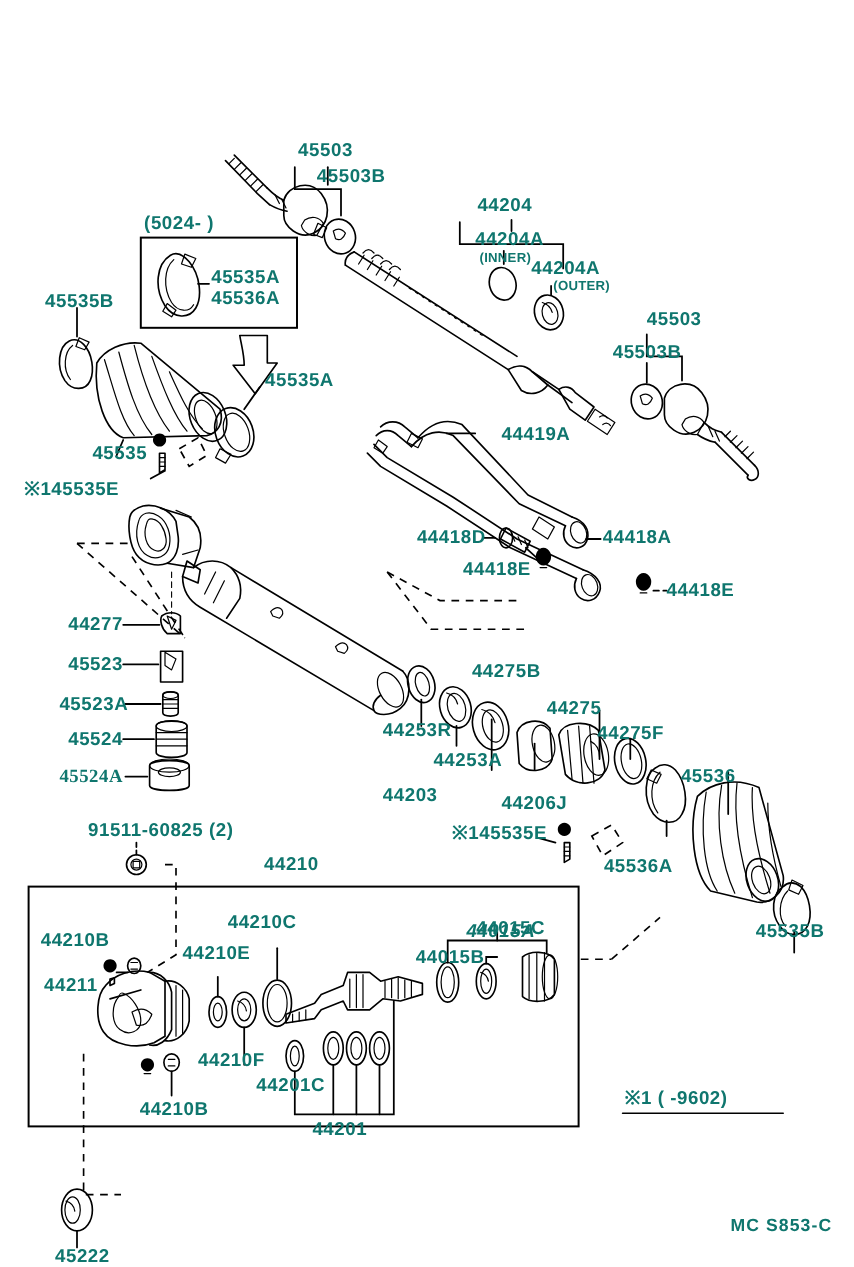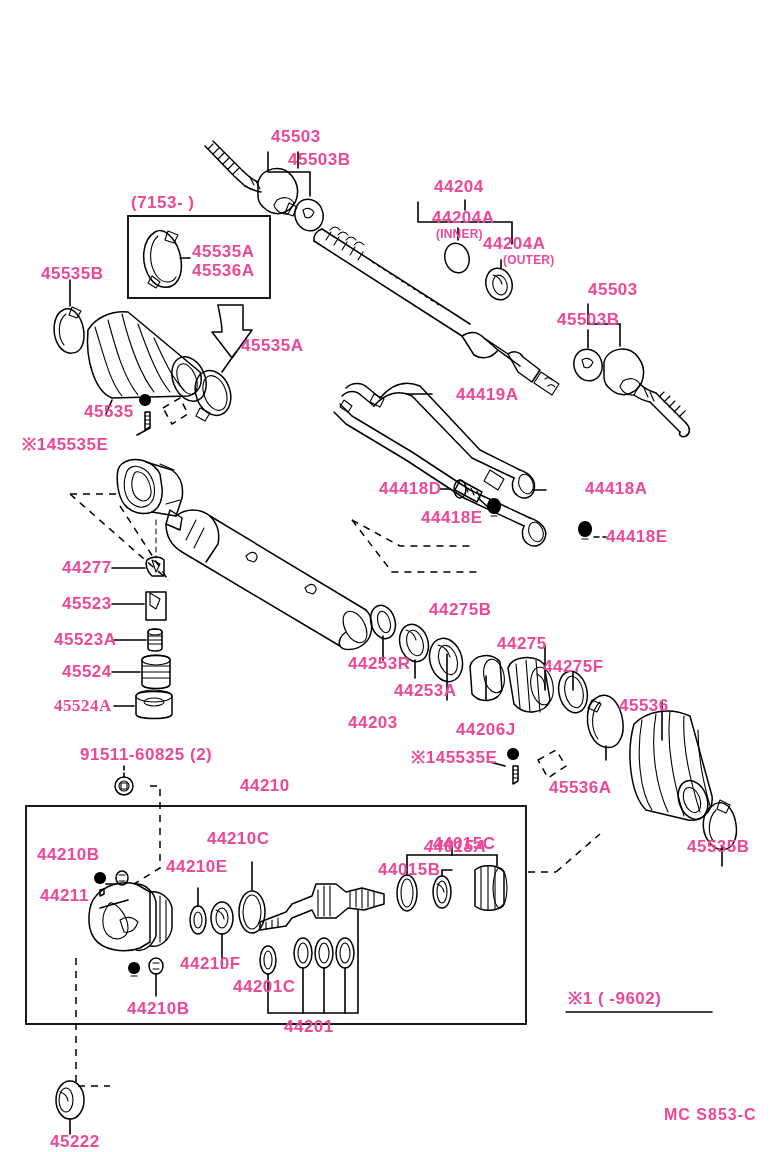--- a/index.html
+++ b/index.html
@@ -19,7 +19,7 @@
     letter-spacing:0.5px;
     white-space:nowrap;
     line-height:1;
-    color:#ec4899;
+    color:#0f766e;
   }
   .lbl.sm{font-size:12px;letter-spacing:0.2px;}
   .lbl.footer{font-size:16px;letter-spacing:1px;}

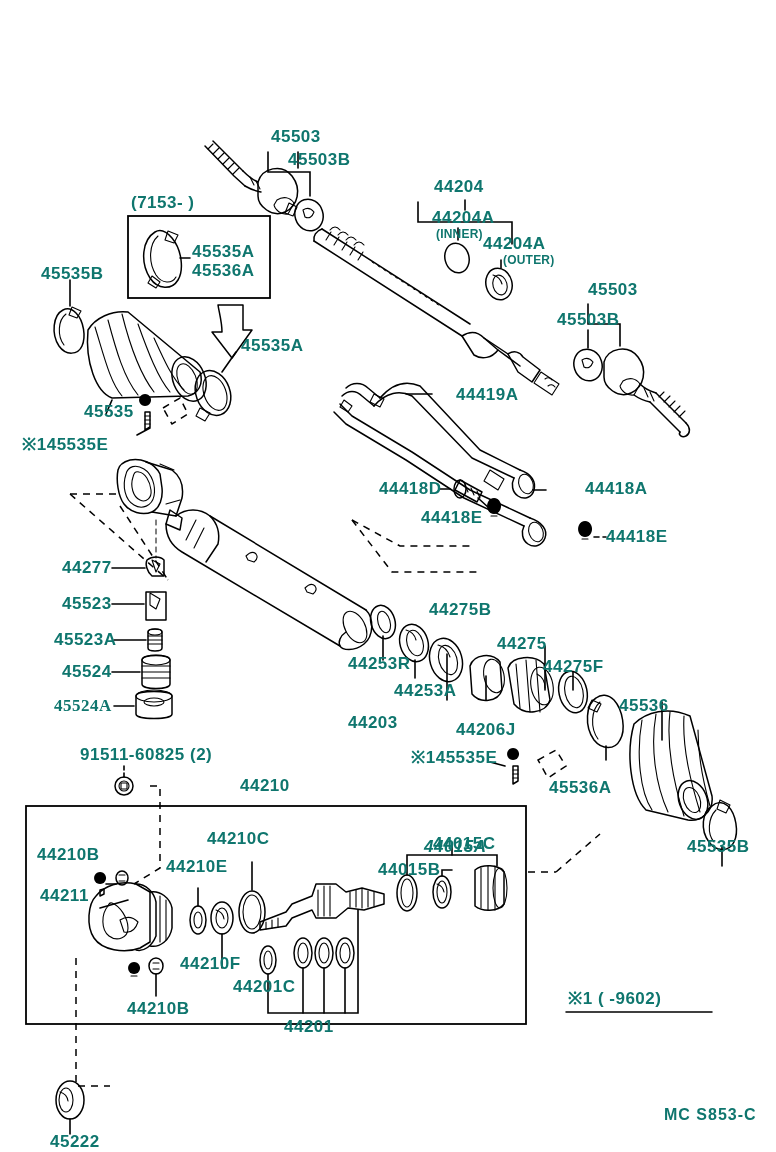--- a/index.html
+++ b/index.html
@@ -385,7 +385,7 @@
   <div class="lbl" style="left:271px;top:128px;">45503</div>
   <div class="lbl" style="left:288px;top:151px;">45503B</div>
 
-  <div class="lbl" style="left:131px;top:194px;">(7153-          )</div>
+  <div class="lbl" style="left:131px;top:194px;">(5024-          )</div>
   <div class="lbl" style="left:192px;top:243px;">45535A</div>
   <div class="lbl" style="left:192px;top:262px;">45536A</div>
 

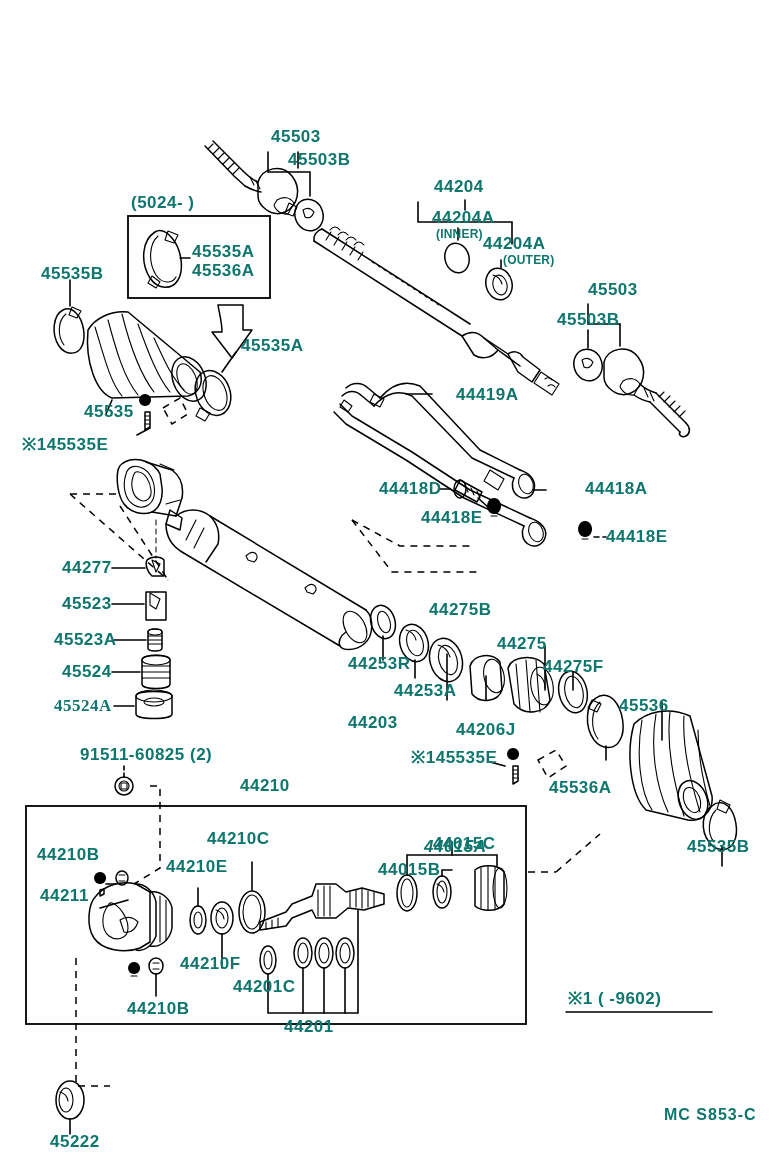--- a/index.html
+++ b/index.html
@@ -405,7 +405,7 @@
 
   <div class="lbl" style="left:456px;top:386px;">44419A</div>
   <div class="lbl" style="left:379px;top:480px;">44418D</div>
-  <div class="lbl" style="left:548px;top:480px;margin-left:37px;">44418A</div>
+  <div class="lbl" style="left:548px;top:480px;">44418A</div>
   <div class="lbl" style="left:421px;top:509px;">44418E</div>
   <div class="lbl" style="left:606px;top:528px;">44418E</div>
 

